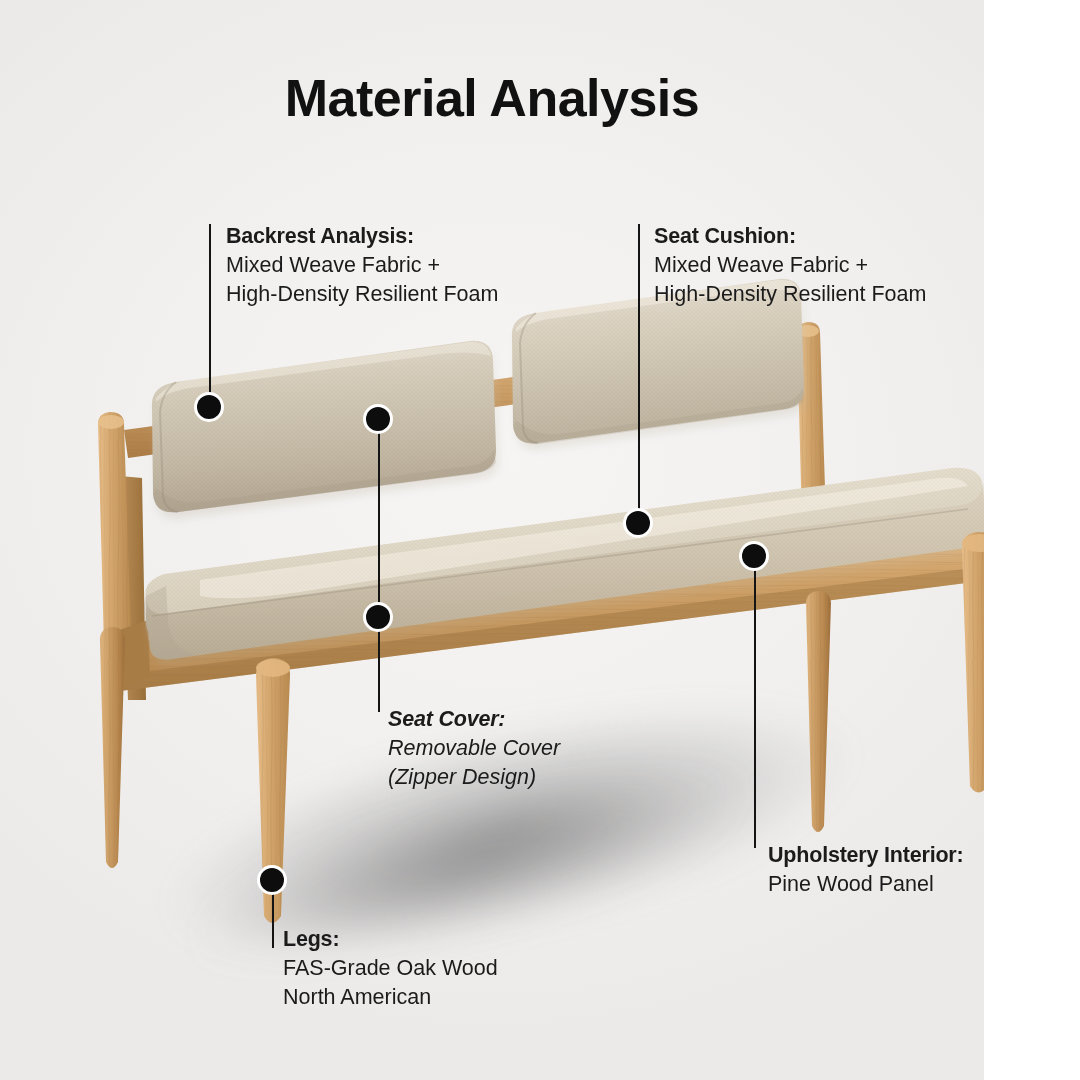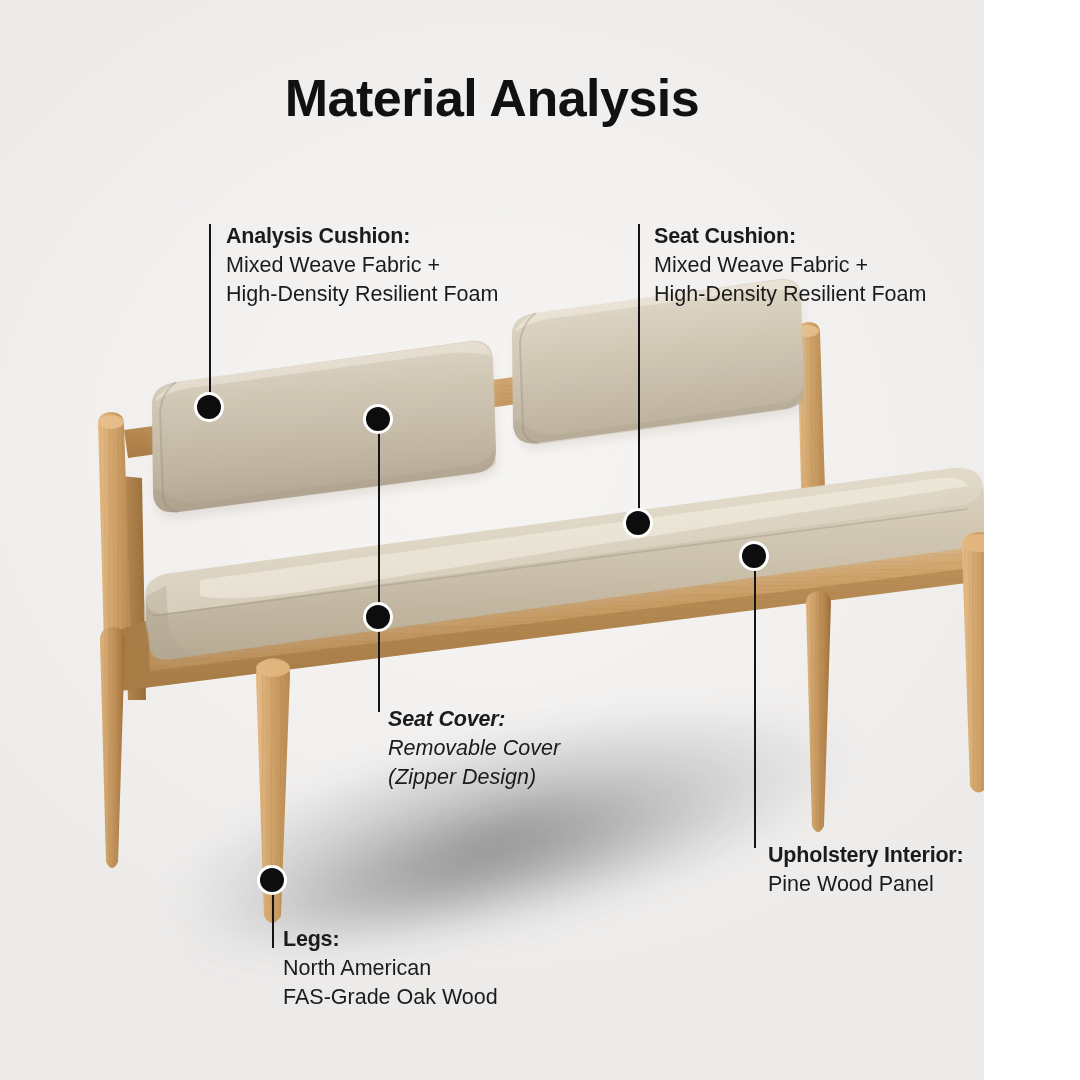--- a/index.html
+++ b/index.html
@@ -348,7 +348,7 @@
     <div class="leader-line" style="left:209px; top:224px; height:178px;"></div>
     <div class="leader-dot" style="left:197px; top:395px;"></div>
     <div class="callout-text" style="left:226px; top:222px;">
-      <span class="hd">Analysis Cushion:</span>
+      <span class="hd">Backrest Analysis:</span>
       <span class="ln">Mixed Weave Fabric +</span>
       <span class="ln">High-Density Resilient Foam</span>
     </div>

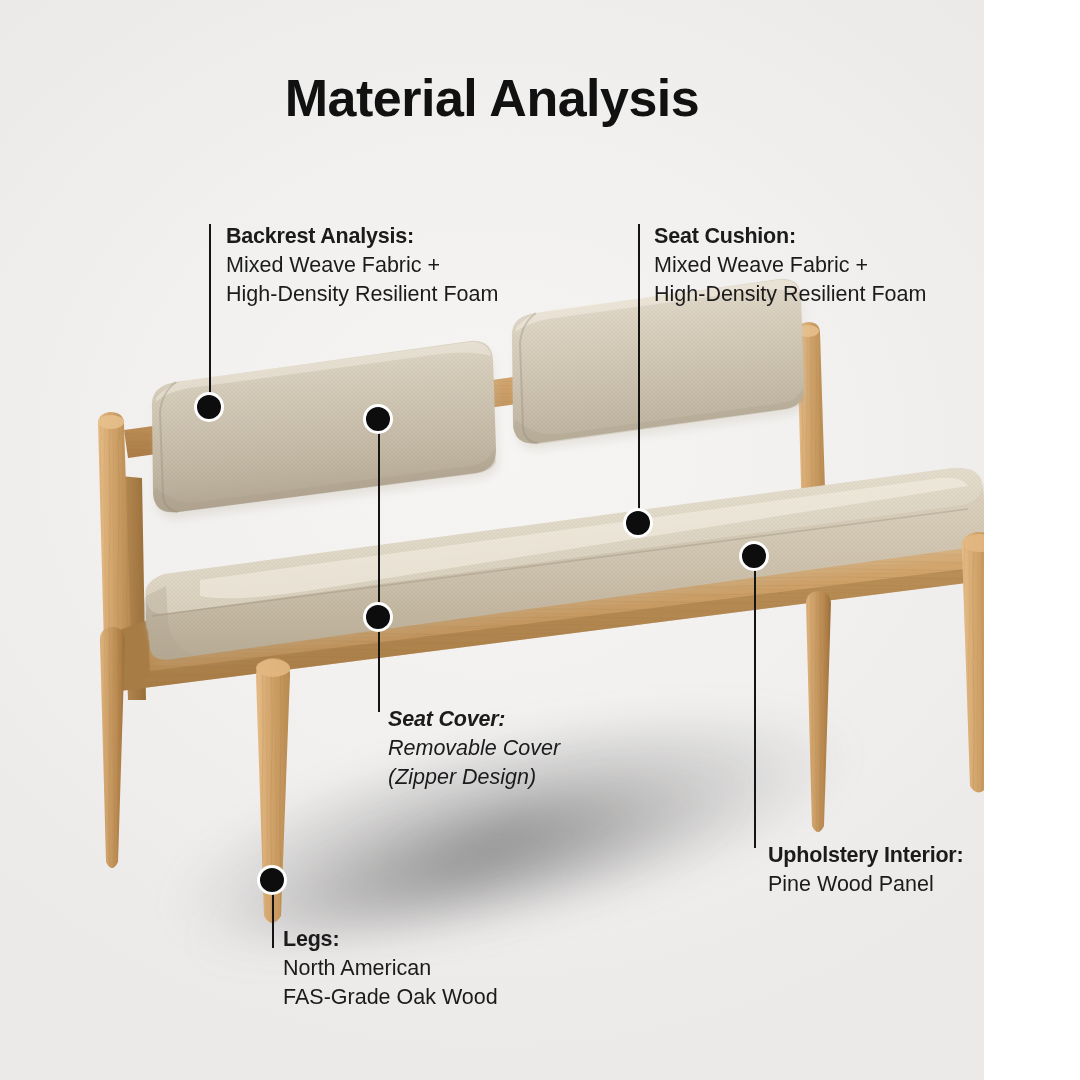--- a/index.html
+++ b/index.html
@@ -389,8 +389,8 @@
     <div class="leader-dot" style="left:260px; top:868px;"></div>
     <div class="callout-text" style="left:283px; top:925px;">
       <span class="hd">Legs:</span>
+      <span class="ln">FAS-Grade Oak Wood</span>
       <span class="ln">North American</span>
-      <span class="ln">FAS-Grade Oak Wood</span>
     </div>
   </div>
 

